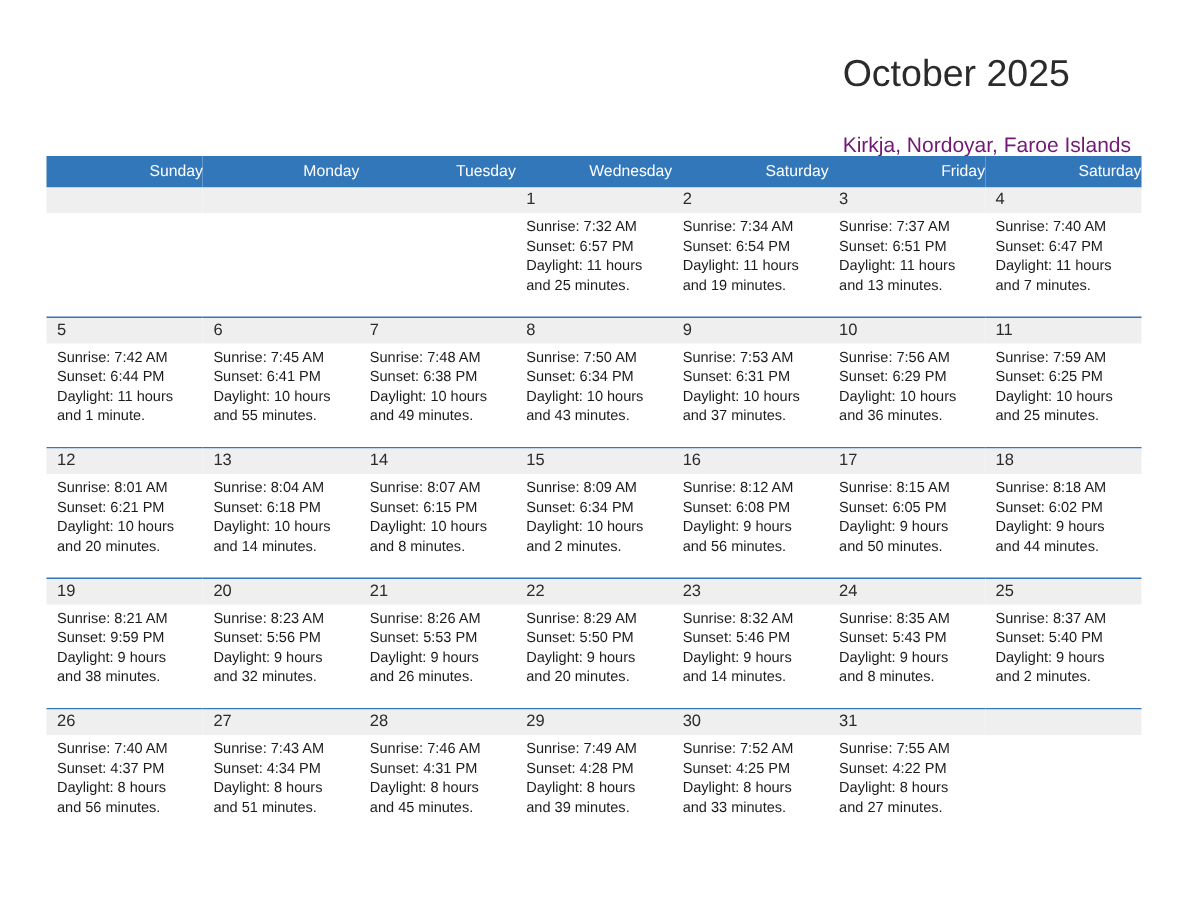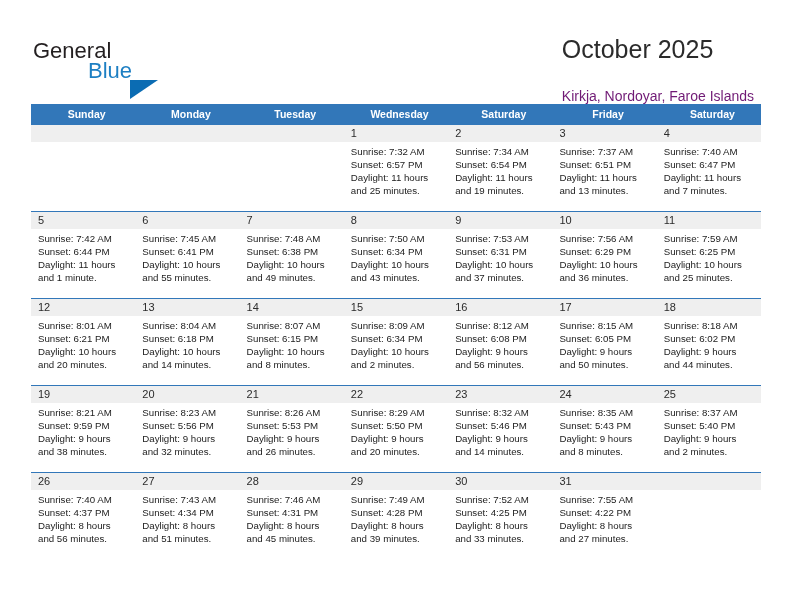--- a/index.html
+++ b/index.html
@@ -144,11 +144,6 @@
 
   <div class="header">
 
-    <div class="logo">
-      <span class="logo-general">General</span>
-      <span class="logo-blue">Blue</span>
-      <span class="logo-tri"></span>
-    </div>
 
     <div class="title-block">
       <div class="cal-title">October 2025</div>

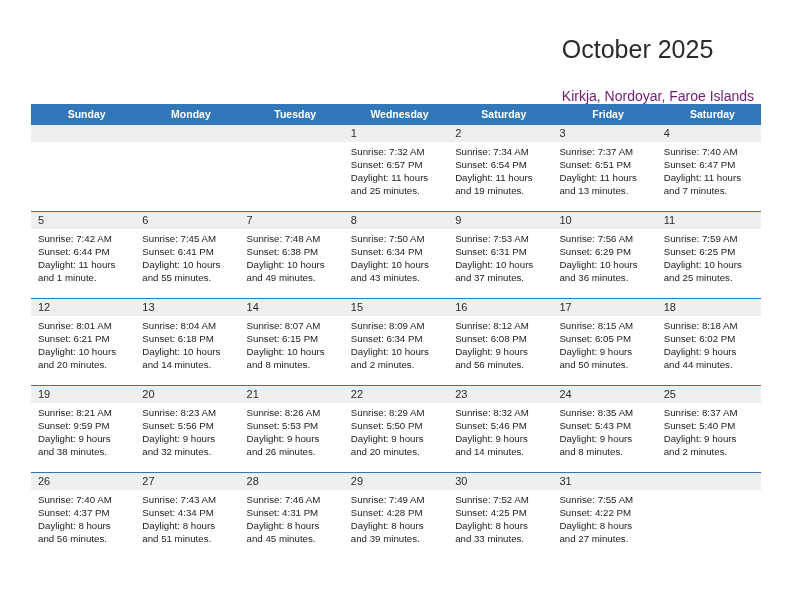--- a/index.html
+++ b/index.html
@@ -98,8 +98,8 @@
     background: #3277b9;
     color: #ffffff;
     font-size: 10.5px;
-    font-weight: bold;
-    text-align: center;
+    font-weight: normal;
+    text-align: right;
     padding: 5px 0 5px 7px;
     height: 11px;
     line-height: 11px;

